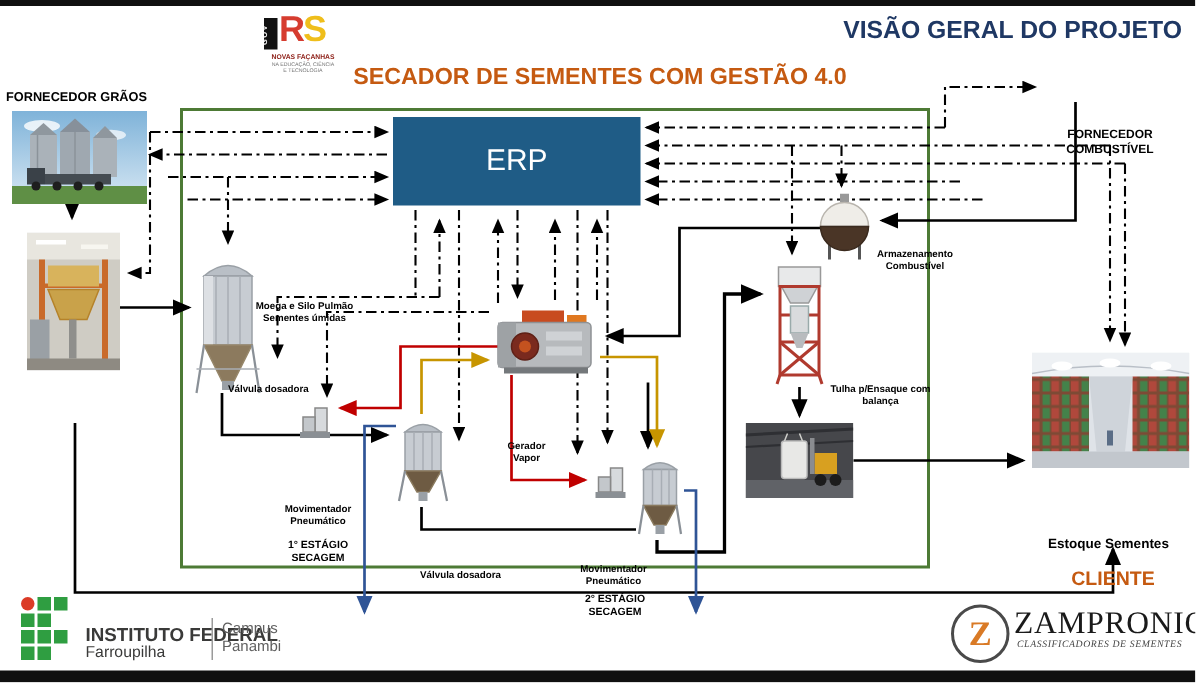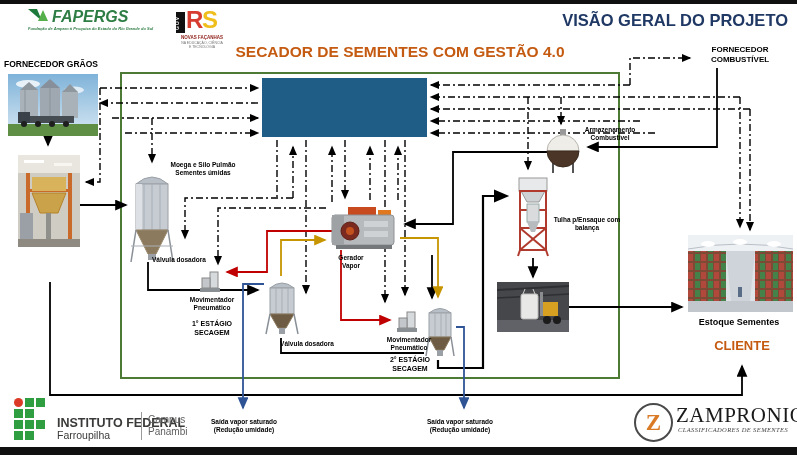--- a/index.html
+++ b/index.html
@@ -91,14 +91,6 @@
 <div id="stage">
   <div class="abs topbar"></div>
 
-  <div class="abs fapergs">
-    <svg width="160" height="18">
-      <polygon points="0,2 9,2 14,14" fill="#1E7A3C"></polygon>
-      <polygon points="10,14 15,3 20,14" fill="#55B04B"></polygon>
-      <text x="24" y="15" font-size="16" font-weight="bold" font-style="italic" fill="#2E7D44">FAPERGS</text>
-    </svg>
-    <div class="fapergs-tag">Fundação de Amparo à Pesquisa do Estado do Rio Grande do Sul</div>
-  </div>
 
   <div class="abs rs-logo">
     <div class="gov-box">

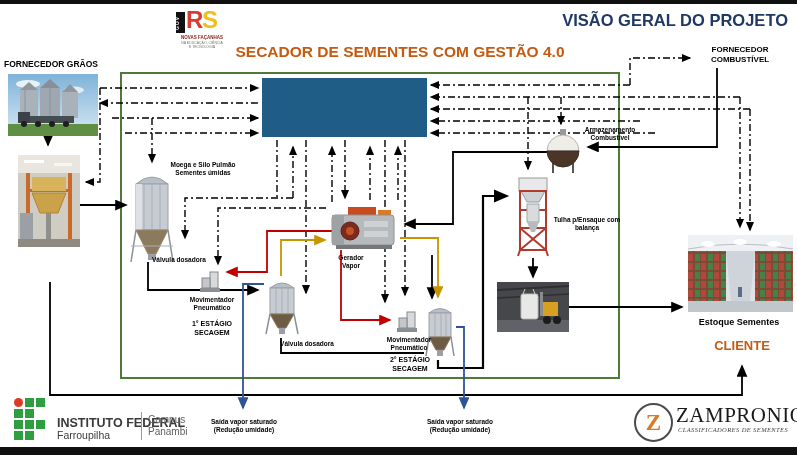--- a/index.html
+++ b/index.html
@@ -32,7 +32,7 @@
 
   
   .lbl{font-weight:bold;color:#000;}
-  .c{text-align:center;}
+  .c{text-align:center;margin-top:40px;}
   .fornecedor-graos{left:4px;top:59px;width:110px;font-size:8.5px;}
   .fornecedor-comb{left:694px;top:45px;width:92px;font-size:8px;line-height:10px;}
   .unidade{left:0px;top:253px;width:100px;font-size:12px;color:#C55A11;line-height:16px;}

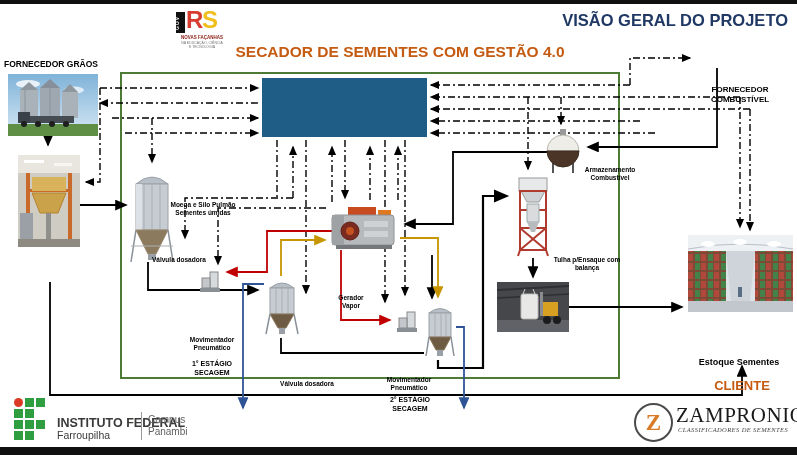--- a/index.html
+++ b/index.html
@@ -193,6 +193,7 @@
   </svg>
 
   <div class="abs erp">
+    <div class="l1">ERP</div>
   </div>
 
   <div class="abs img truck-img">

